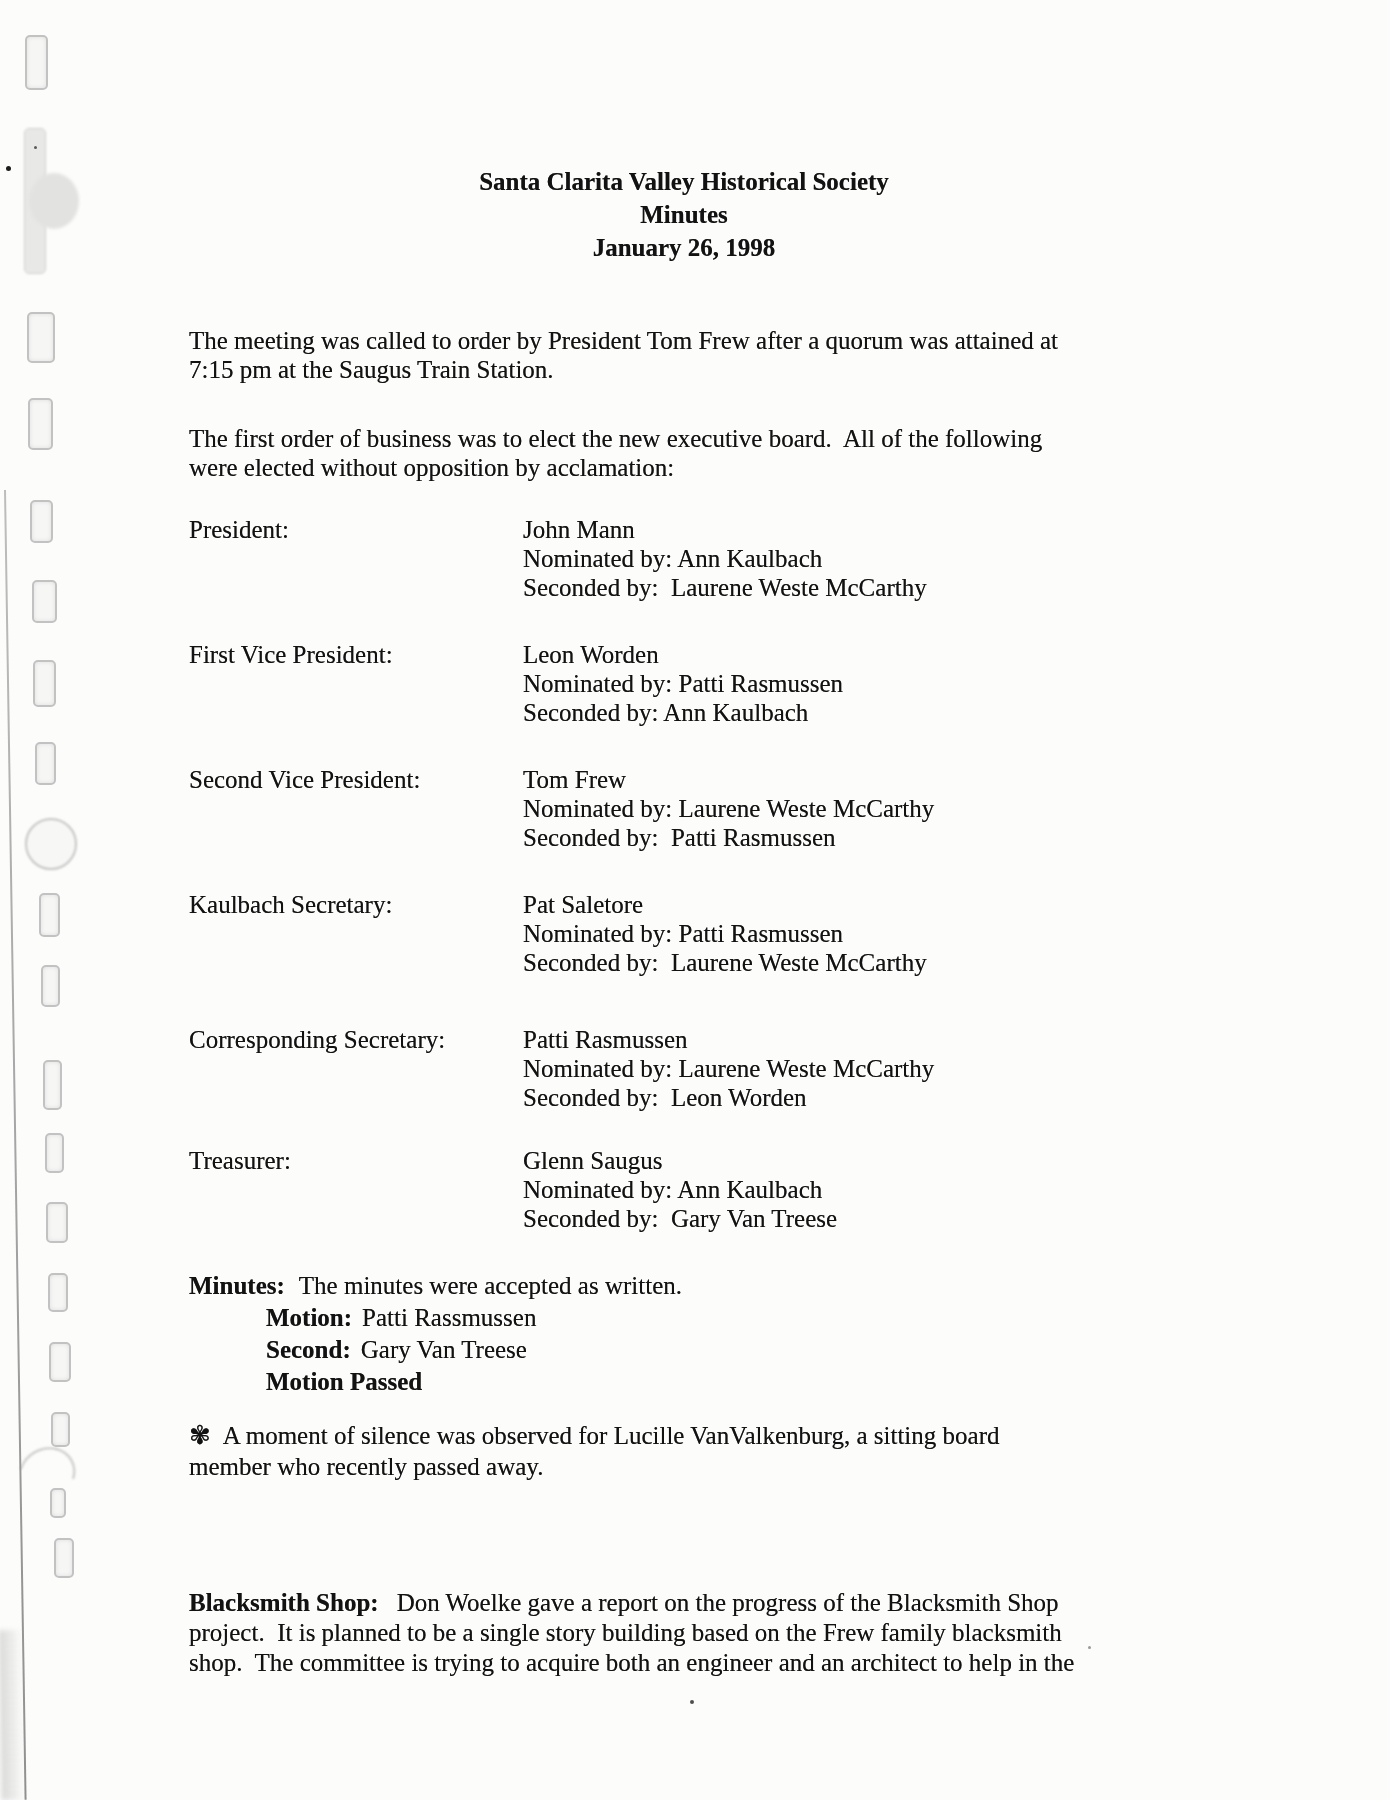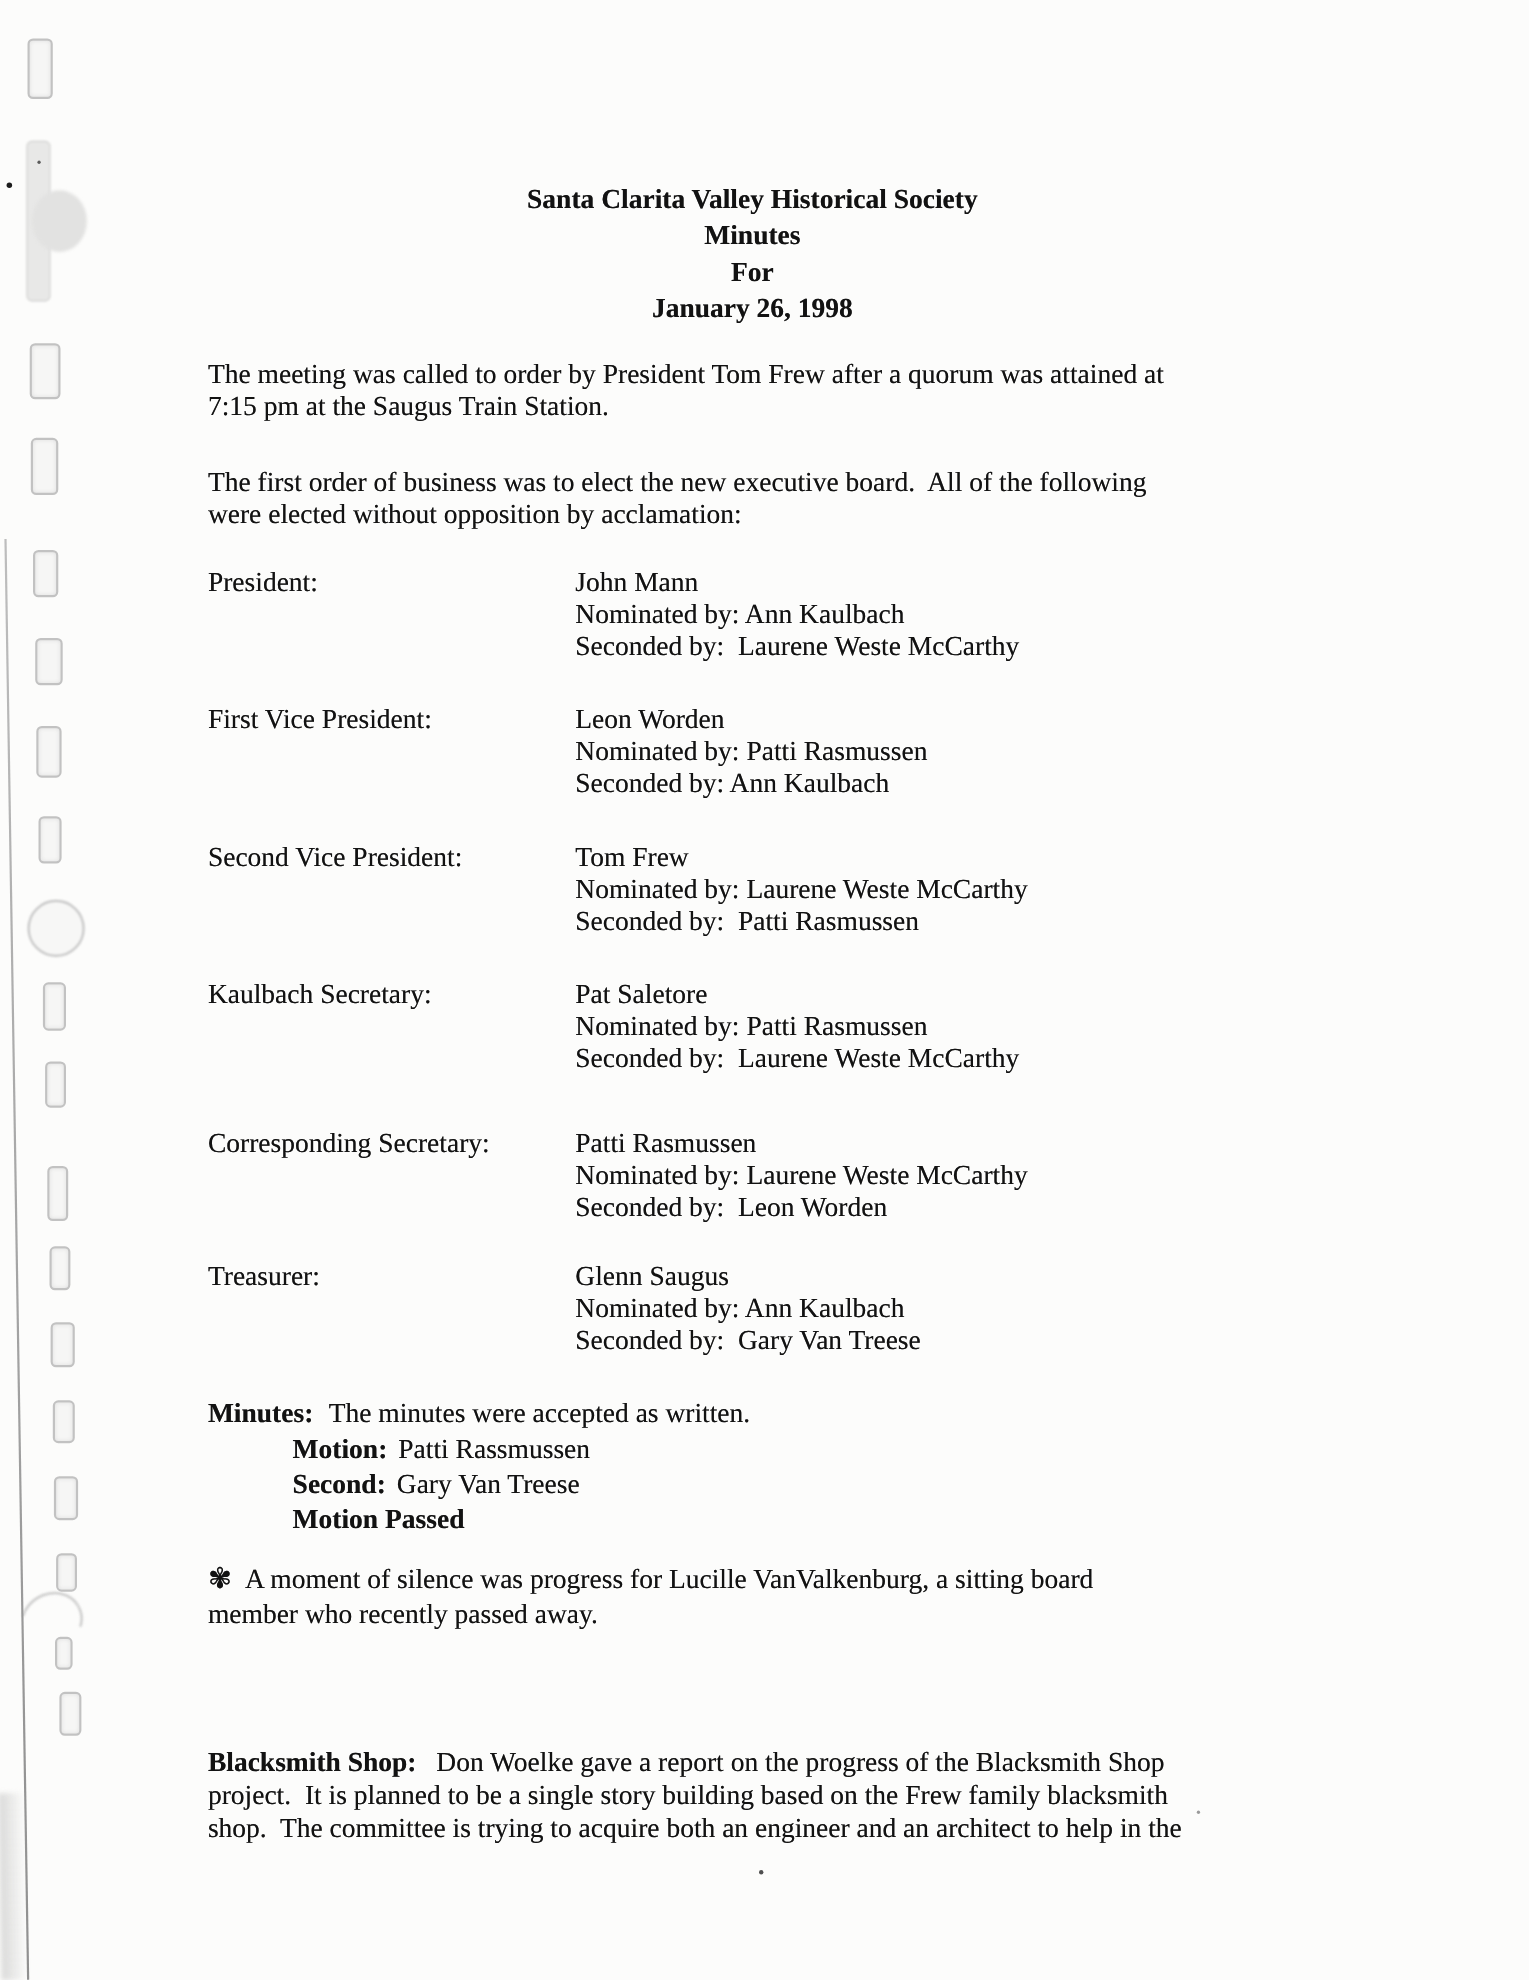--- a/index.html
+++ b/index.html
@@ -94,7 +94,6 @@
     <header class="sec title-block" style="top:165px">
       <div class="line">Santa Clarita Valley Historical Society</div>
       <div class="line">Minutes</div>
-      <div class="line">For</div>
       <div class="line">January 26, 1998</div>
     </header>
 

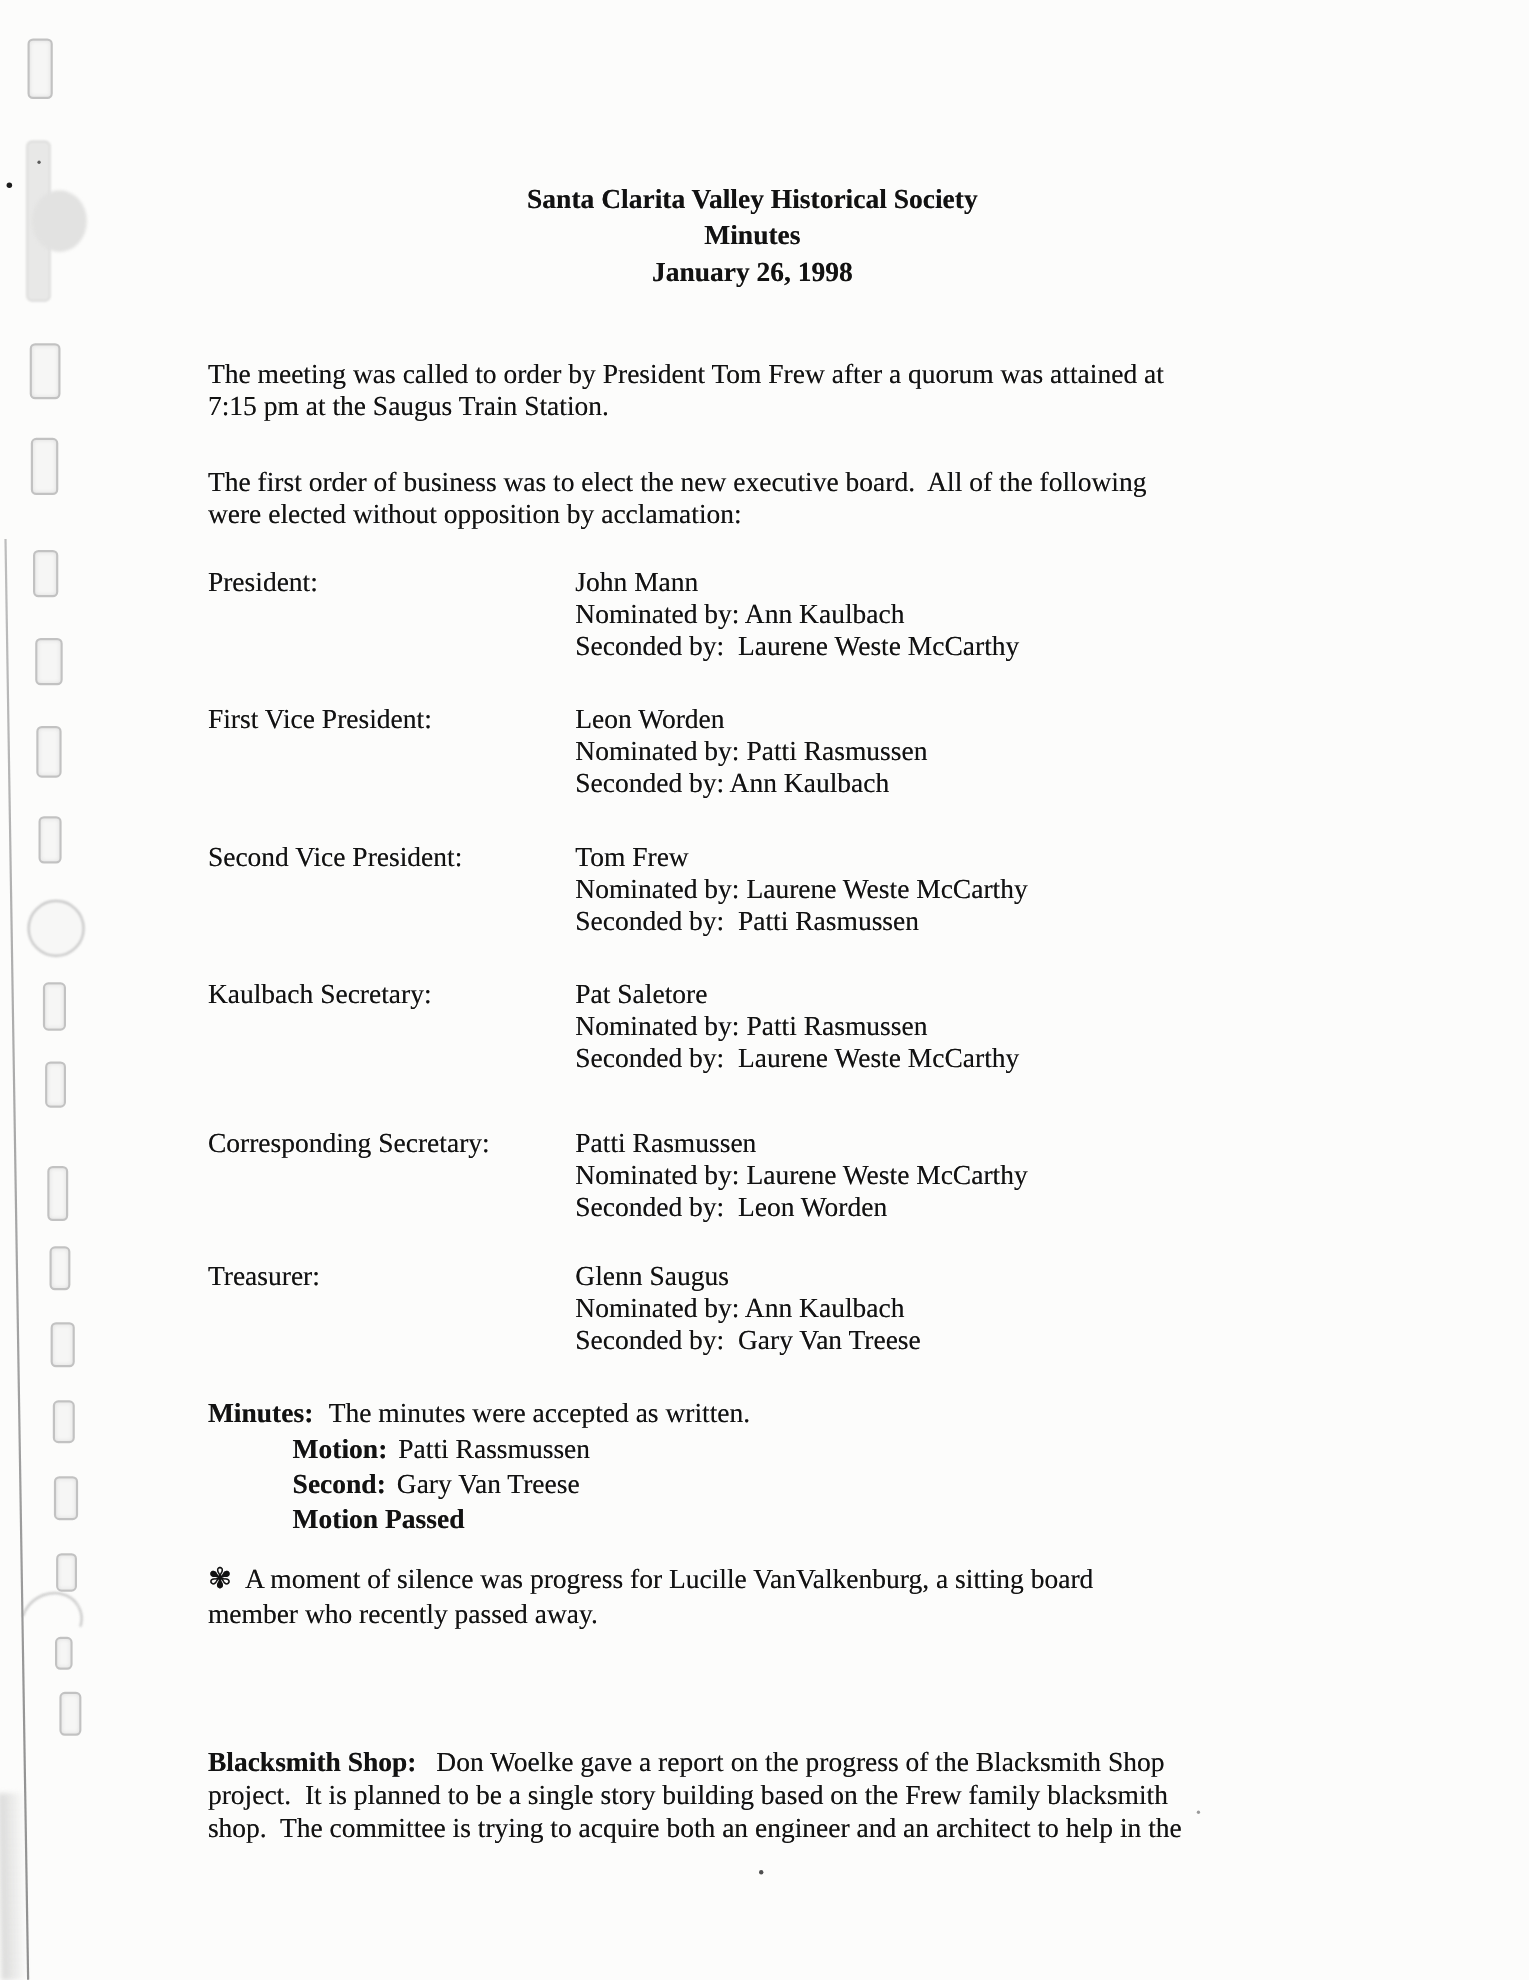--- a/index.html
+++ b/index.html
@@ -172,7 +172,7 @@
     </section>
 
     <section class="sec sec-silence" style="top:1420px">
-      <div class="line"><span class="flower">✾</span><span>A moment of silence was progress for Lucille VanValkenburg, a sitting board</span></div>
+      <div class="line"><span class="flower">✾</span><span>A moment of silence was observed for Lucille VanValkenburg, a sitting board</span></div>
       <div class="line">member who recently passed away.</div>
     </section>
 

